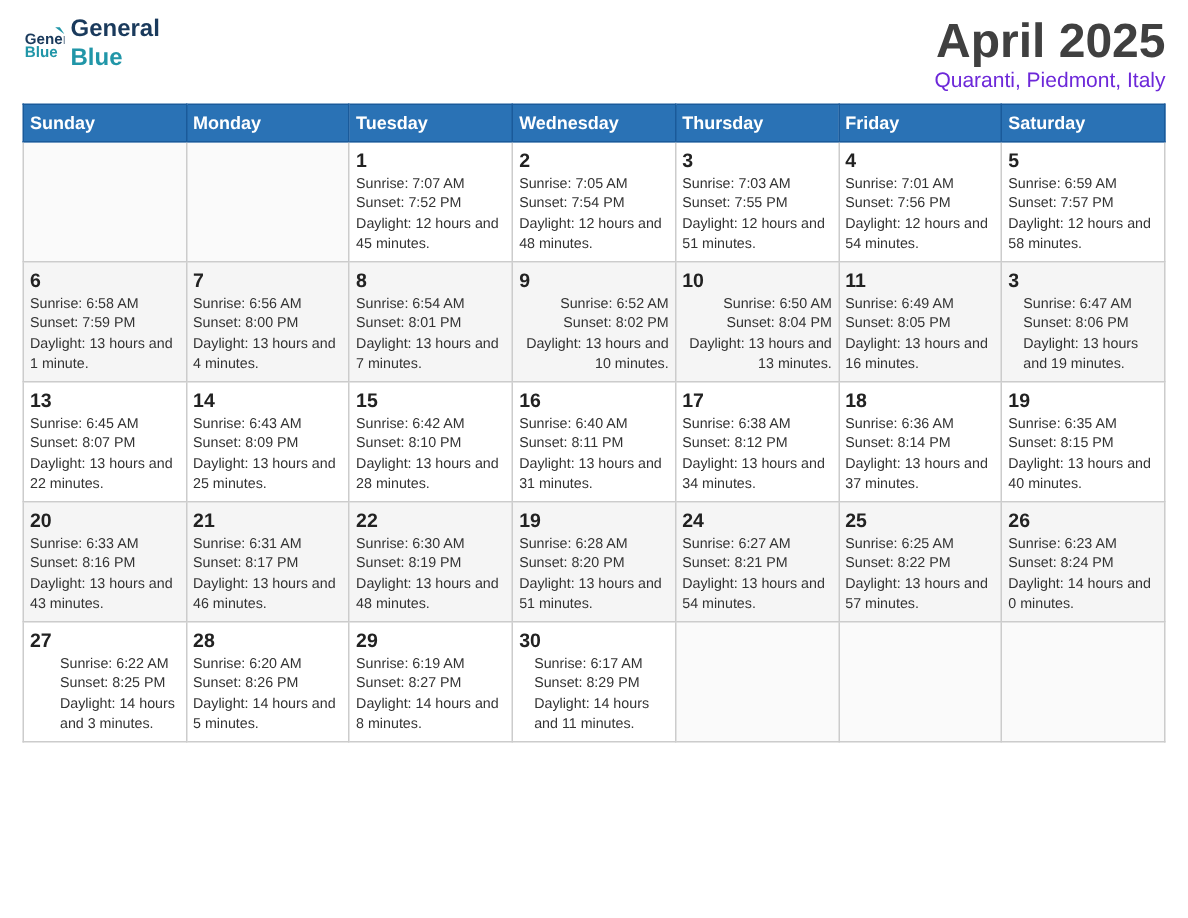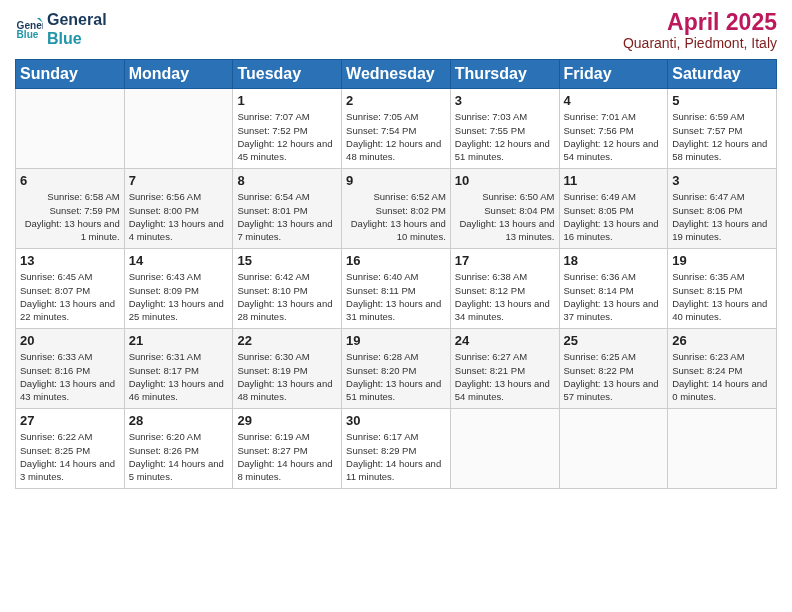--- a/index.html
+++ b/index.html
@@ -35,9 +35,9 @@
       text-align: right;
     }
     .month-title {
-      font-size: 23px;
+      font-size: 32px;
       font-weight: bold;
-      color: #be185d;
+      color: #404040;
       line-height: 1.1;
     }
     .location {

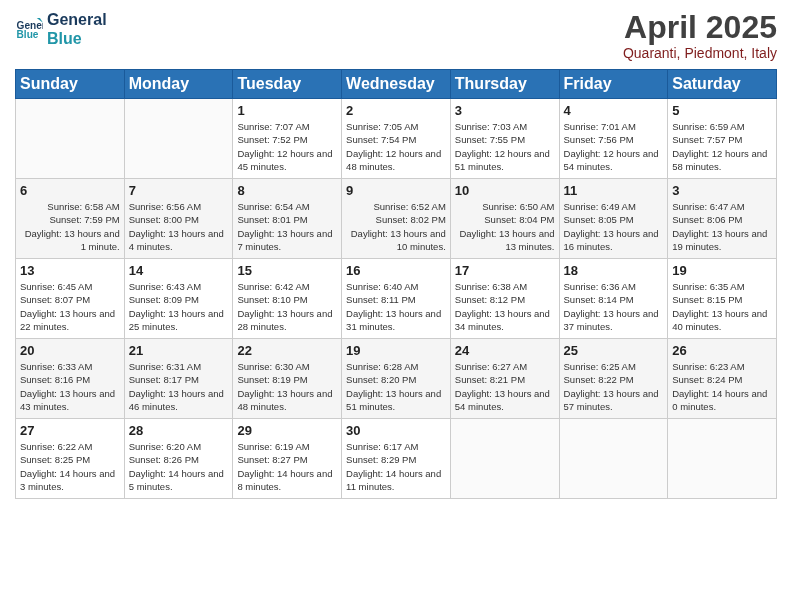--- a/index.html
+++ b/index.html
@@ -42,7 +42,7 @@
     }
     .location {
       font-size: 14px;
-      color: #7f1d1d;
+      color: #6d28d9;
     }
     table {
       width: 100%;

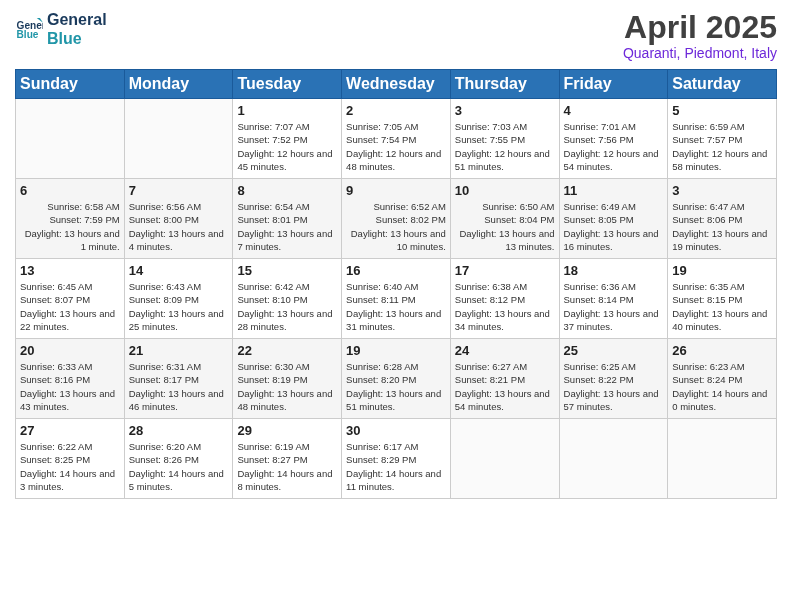--- a/index.html
+++ b/index.html
@@ -52,7 +52,7 @@
     thead tr th {
       background: #2a72b5;
       color: #fff;
-      font-size: 16px;
+      font-size: 12px;
       font-weight: bold;
       padding: 5px 4px;
       text-align: left;

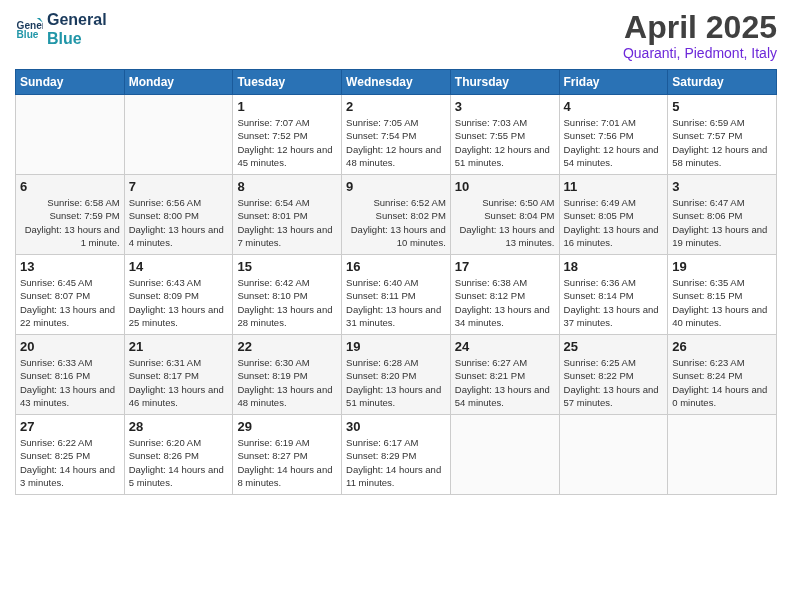--- a/index.html
+++ b/index.html
@@ -158,7 +158,7 @@
         <tr>
           <td>
             <span class="day-num">6</span>
-            <div class="day-detail" style="white-space: pre-line; text-align: right;">Sunrise: 6:58 AM
+            <div class="day-detail" style="white-space: pre-line;">Sunrise: 6:58 AM
 Sunset: 7:59 PM
 Daylight: 13 hours and 1 minute.</div>
           </td>

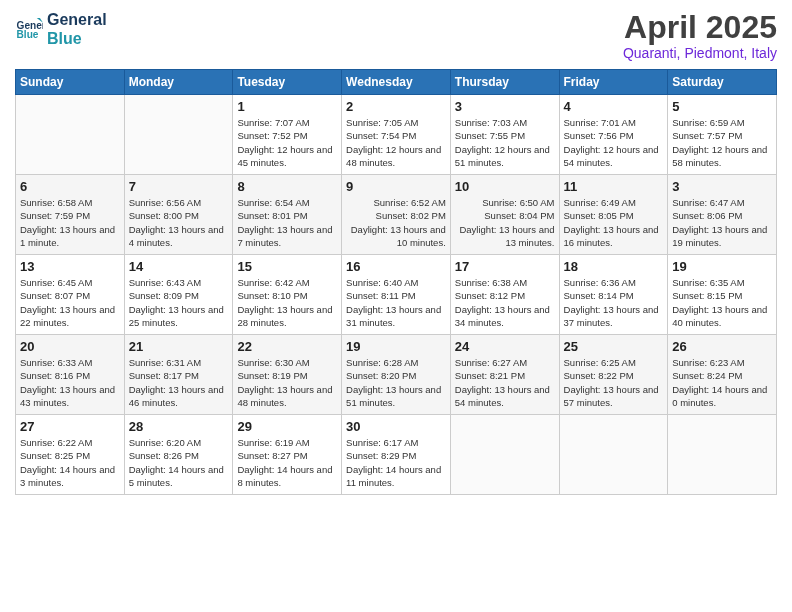--- a/index.html
+++ b/index.html
@@ -194,7 +194,7 @@
           </td>
           <td>
             <span class="day-num">3</span>
-            <div class="day-detail" style="white-space: pre-line;">Sunrise: 6:47 AM
+            <div class="day-detail" style="white-space: pre-line; margin-left: 10px;">Sunrise: 6:47 AM
 Sunset: 8:06 PM
 Daylight: 13 hours and 19 minutes.</div>
           </td>

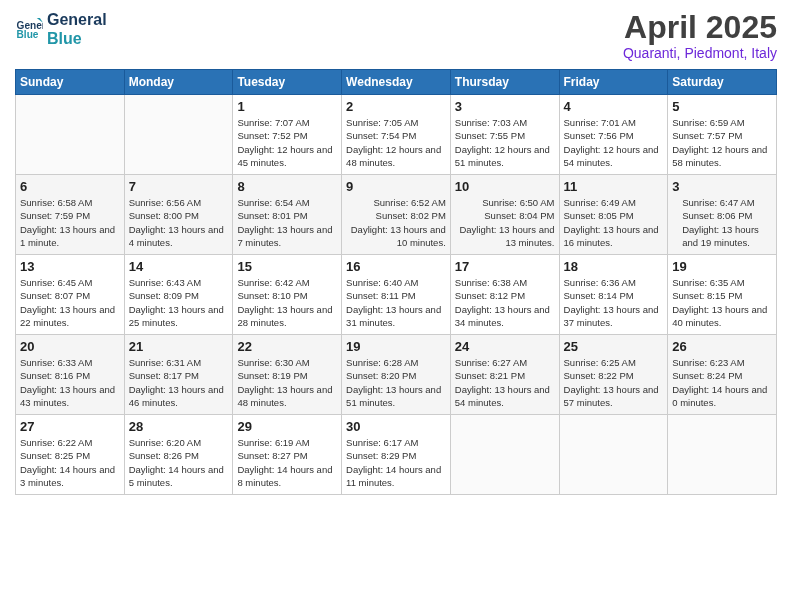--- a/index.html
+++ b/index.html
@@ -290,7 +290,7 @@
         <tr>
           <td>
             <span class="day-num">27</span>
-            <div class="day-detail" style="white-space: pre-line;">Sunrise: 6:22 AM
+            <div class="day-detail" style="white-space: pre-line; margin-left: 20px;">Sunrise: 6:22 AM
 Sunset: 8:25 PM
 Daylight: 14 hours and 3 minutes.</div>
           </td>

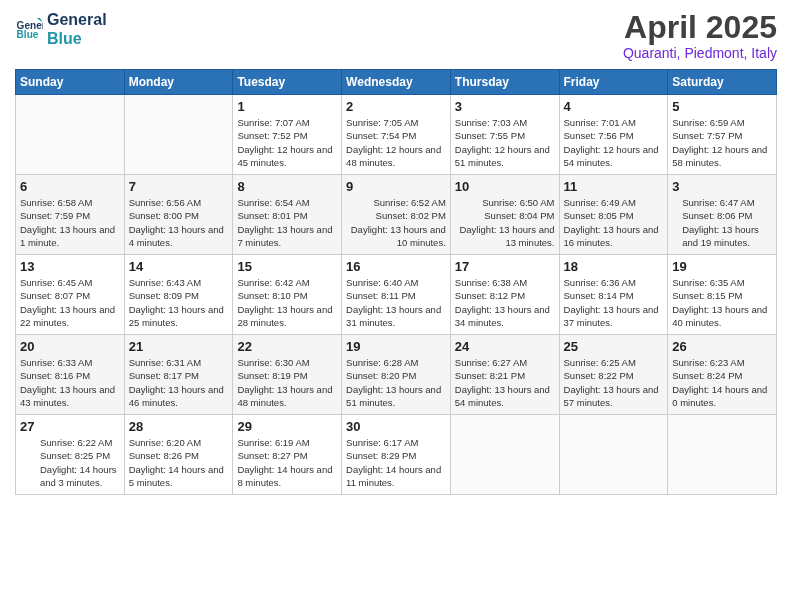--- a/index.html
+++ b/index.html
@@ -308,7 +308,7 @@
           </td>
           <td>
             <span class="day-num">30</span>
-            <div class="day-detail" style="white-space: pre-line;">Sunrise: 6:17 AM
+            <div class="day-detail" style="white-space: pre-line; margin-left: 10px;">Sunrise: 6:17 AM
 Sunset: 8:29 PM
 Daylight: 14 hours and 11 minutes.</div>
           </td>

